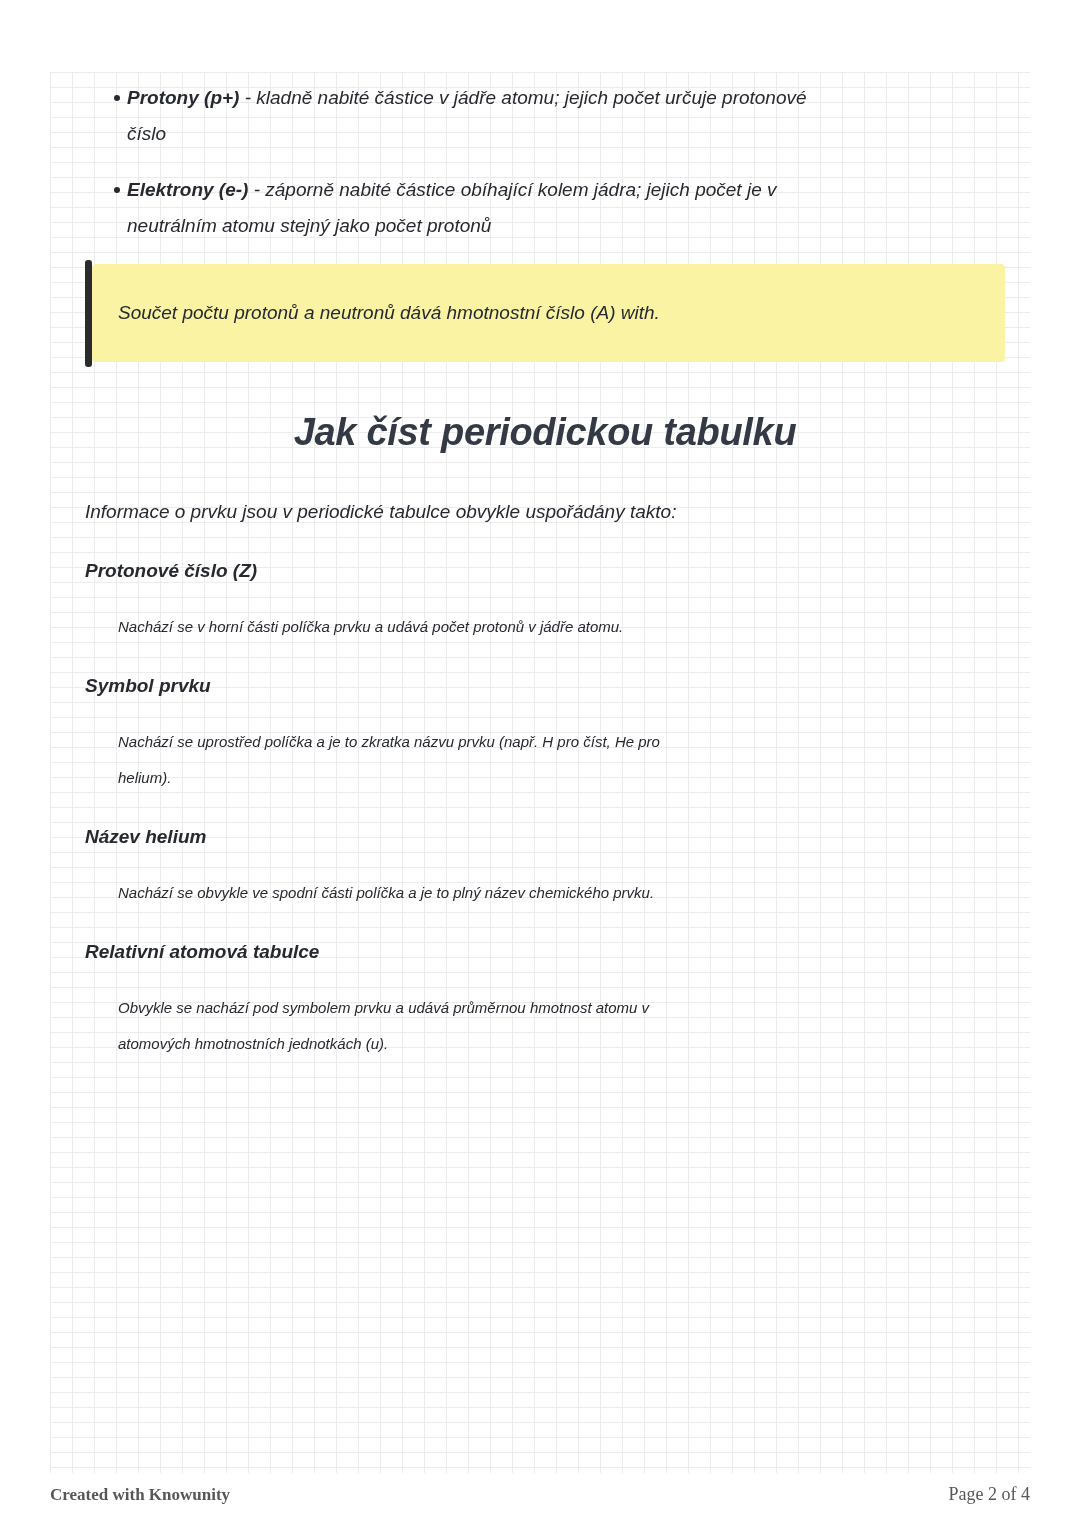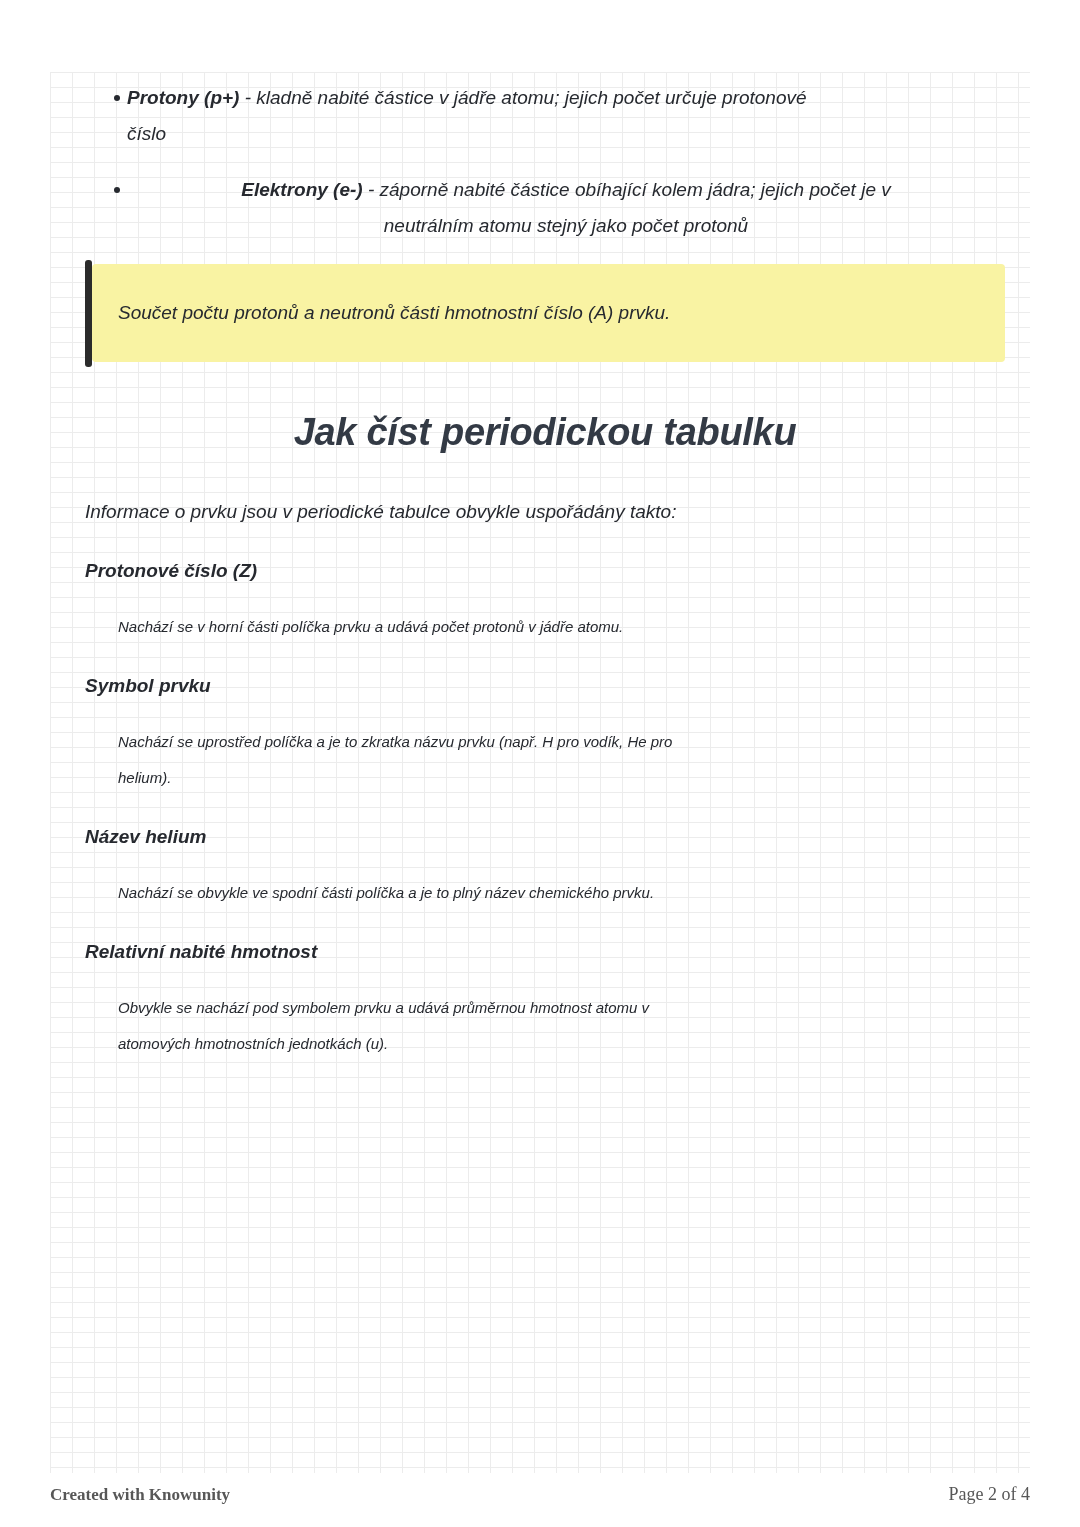--- a/index.html
+++ b/index.html
@@ -57,7 +57,7 @@
     line-height: 36px;
     margin-bottom: 20px;
   }
-  ul.particle-list li:last-child { margin-bottom: 12px; text-align: center; }
+  ul.particle-list li:last-child { margin-bottom: 12px; }
   .li-dot {
     position: absolute;
     left: 29px;

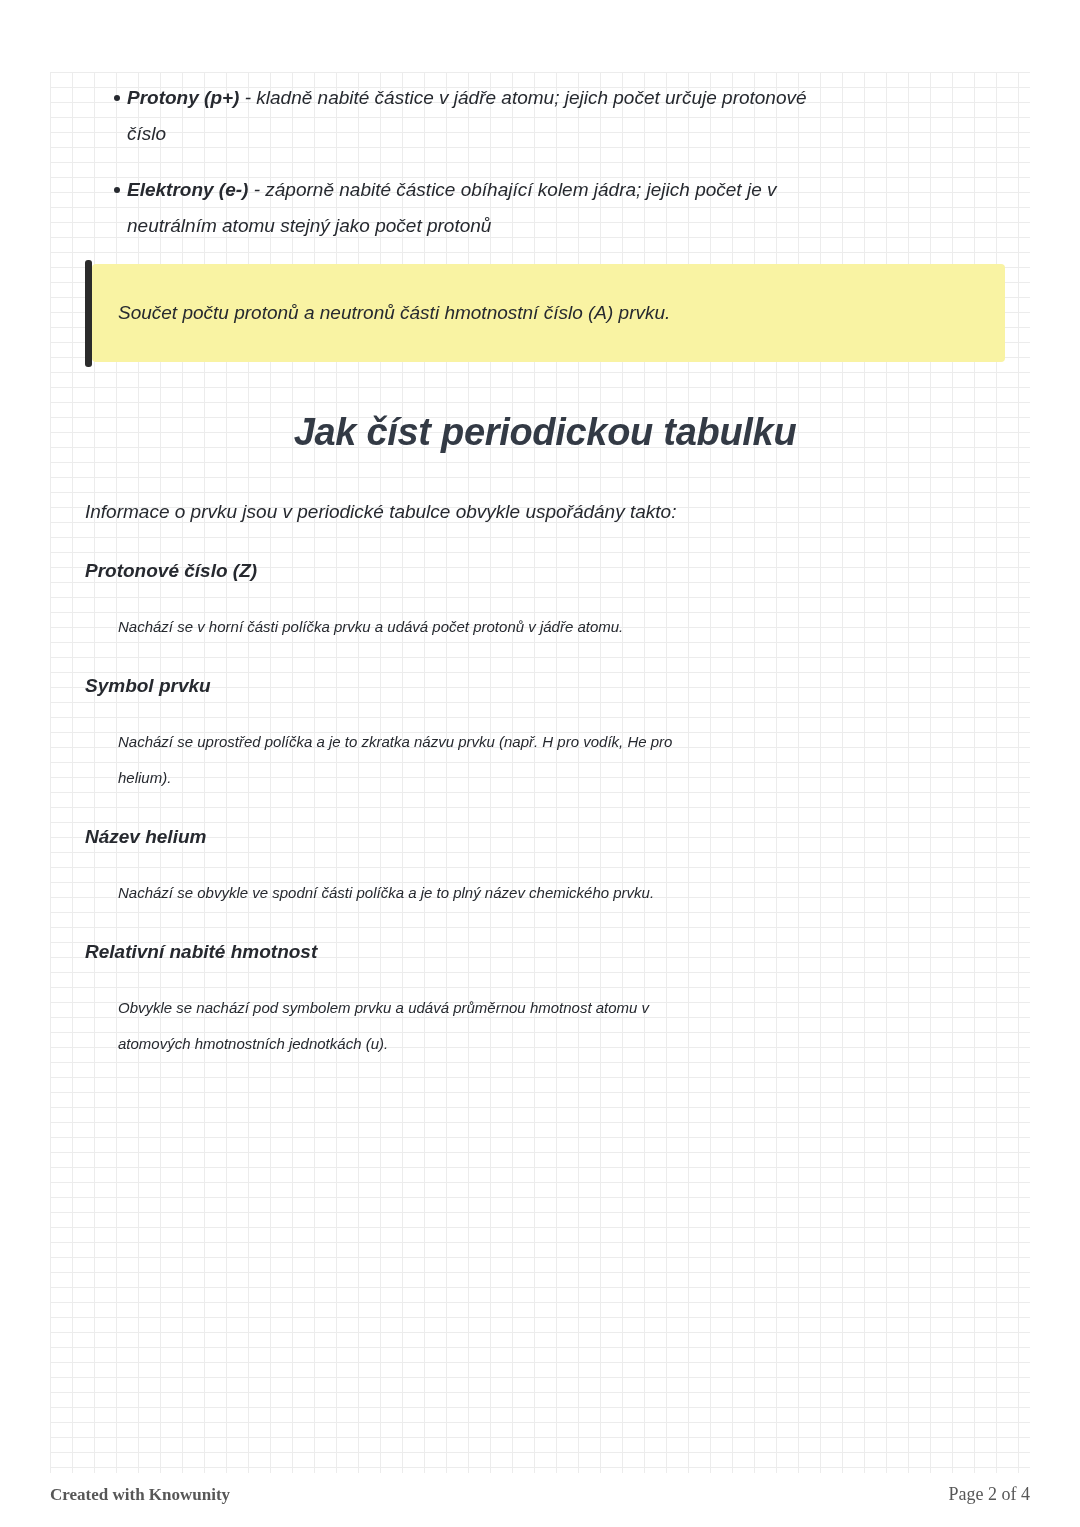--- a/index.html
+++ b/index.html
@@ -159,7 +159,7 @@
   <div class="callout">
     <span class="callout-bar"></span>
     <div class="callout-box">
-      <span>Součet počtu protonů a neutronů části hmotnostní číslo (A) prvku.</span>
+      <span>Součet počtu protonů a neutronů dává hmotnostní číslo (A) with.</span>
     </div>
   </div>
 

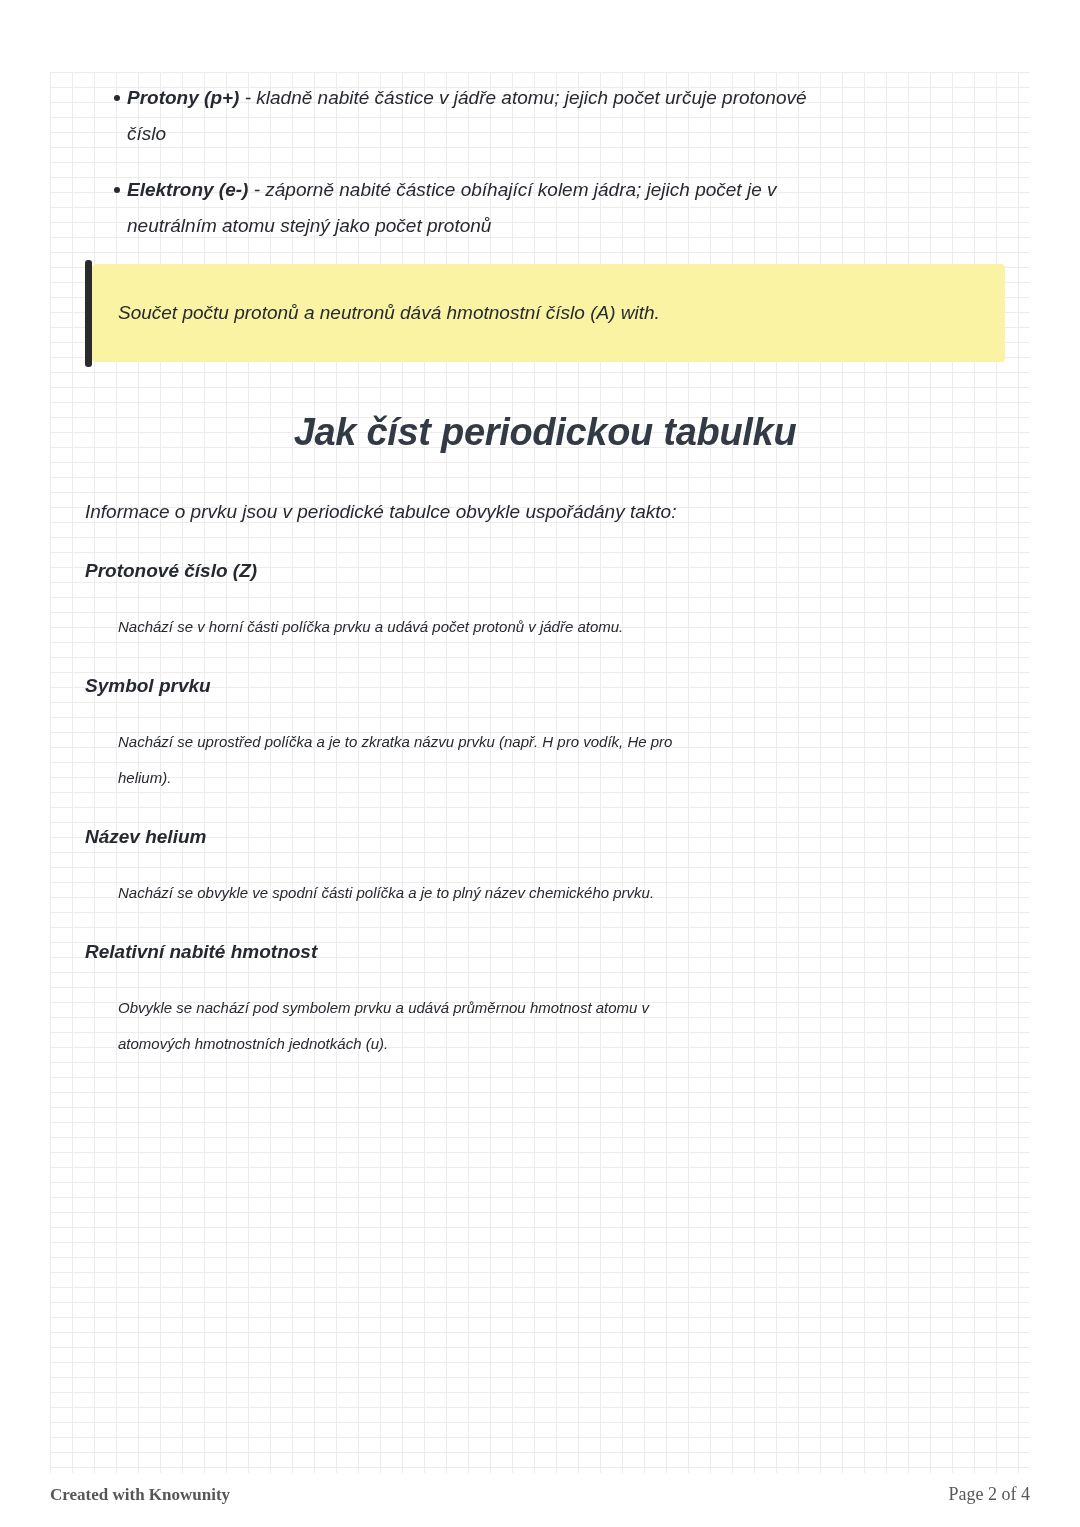--- a/index.html
+++ b/index.html
@@ -171,7 +171,7 @@
   <p class="sec-body">Nachází se v horní části políčka prvku a udává počet protonů v jádře atomu.</p>
 
   <p class="sec-title">Symbol prvku</p>
-  <p class="sec-body">Nachází se uprostřed políčka a je to zkratka názvu prvku (např. H pro vodík, He pro
+  <p class="sec-body">Nachází se uprostřed políčka a je to zkratka názvu prvku (např. H pro číst, He pro
 helium).</p>
 
   <p class="sec-title">Název helium</p>

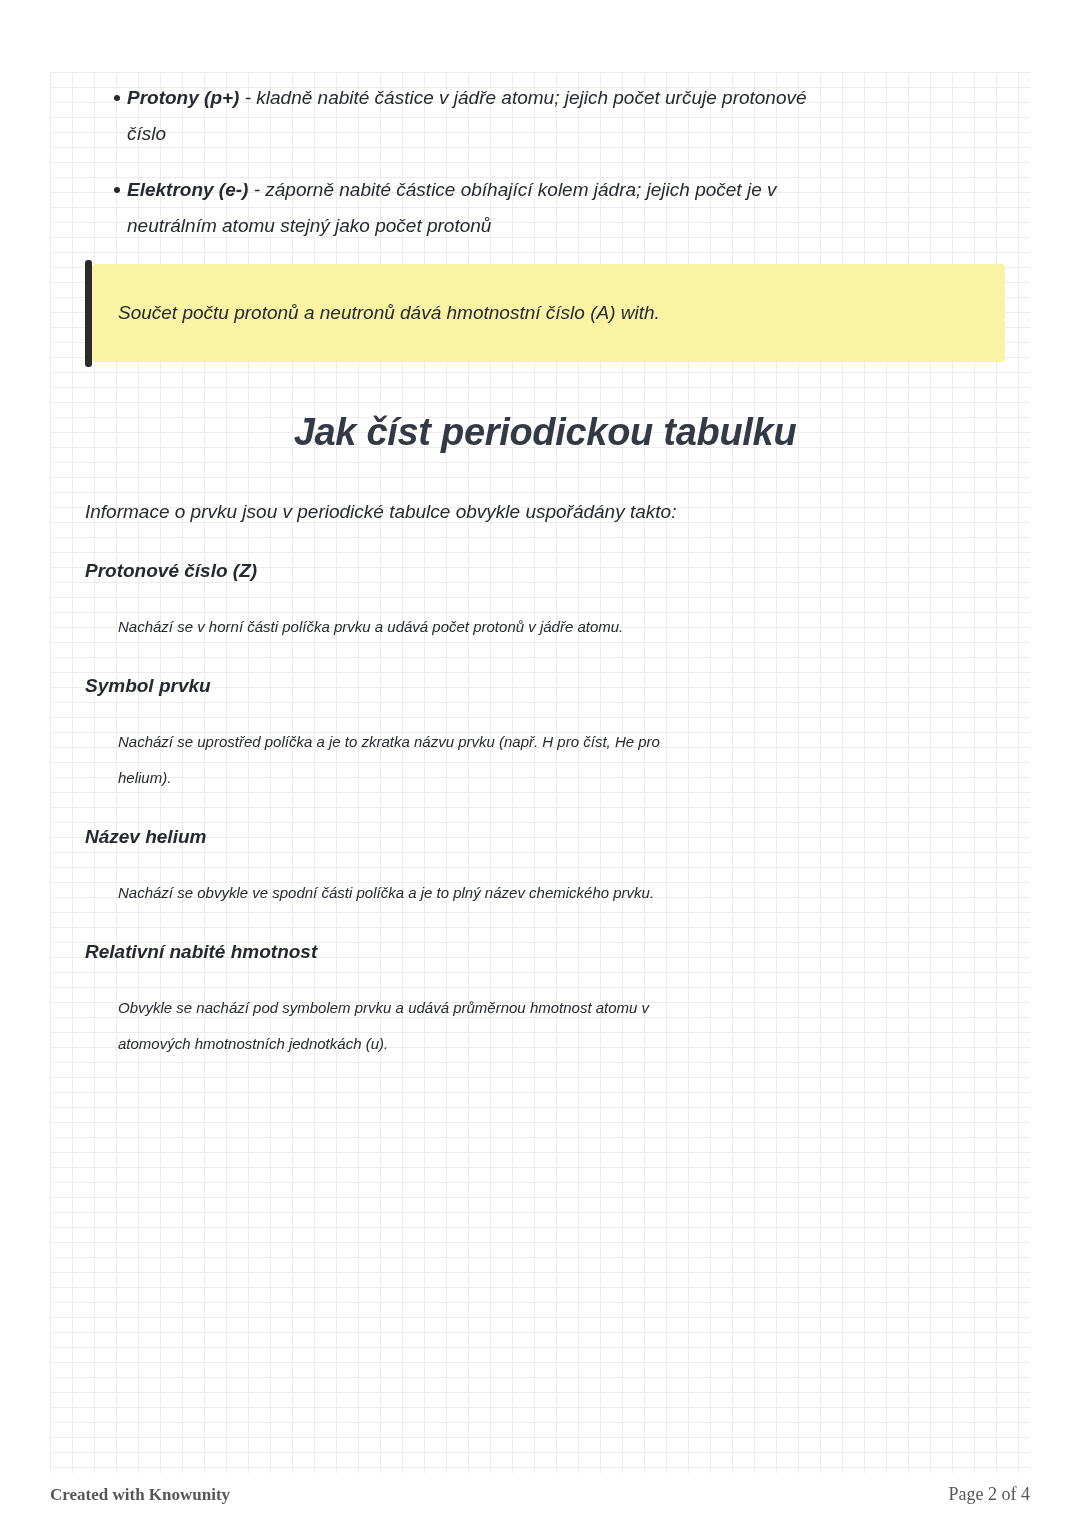--- a/index.html
+++ b/index.html
@@ -177,7 +177,7 @@
   <p class="sec-title">Název helium</p>
   <p class="sec-body">Nachází se obvykle ve spodní části políčka a je to plný název chemického prvku.</p>
 
-  <p class="sec-title">Relativní nabité hmotnost</p>
+  <p class="sec-title">Relativní atomová tabulce</p>
   <p class="sec-body">Obvykle se nachází pod symbolem prvku a udává průměrnou hmotnost atomu v
 atomových hmotnostních jednotkách (u).</p>
 

